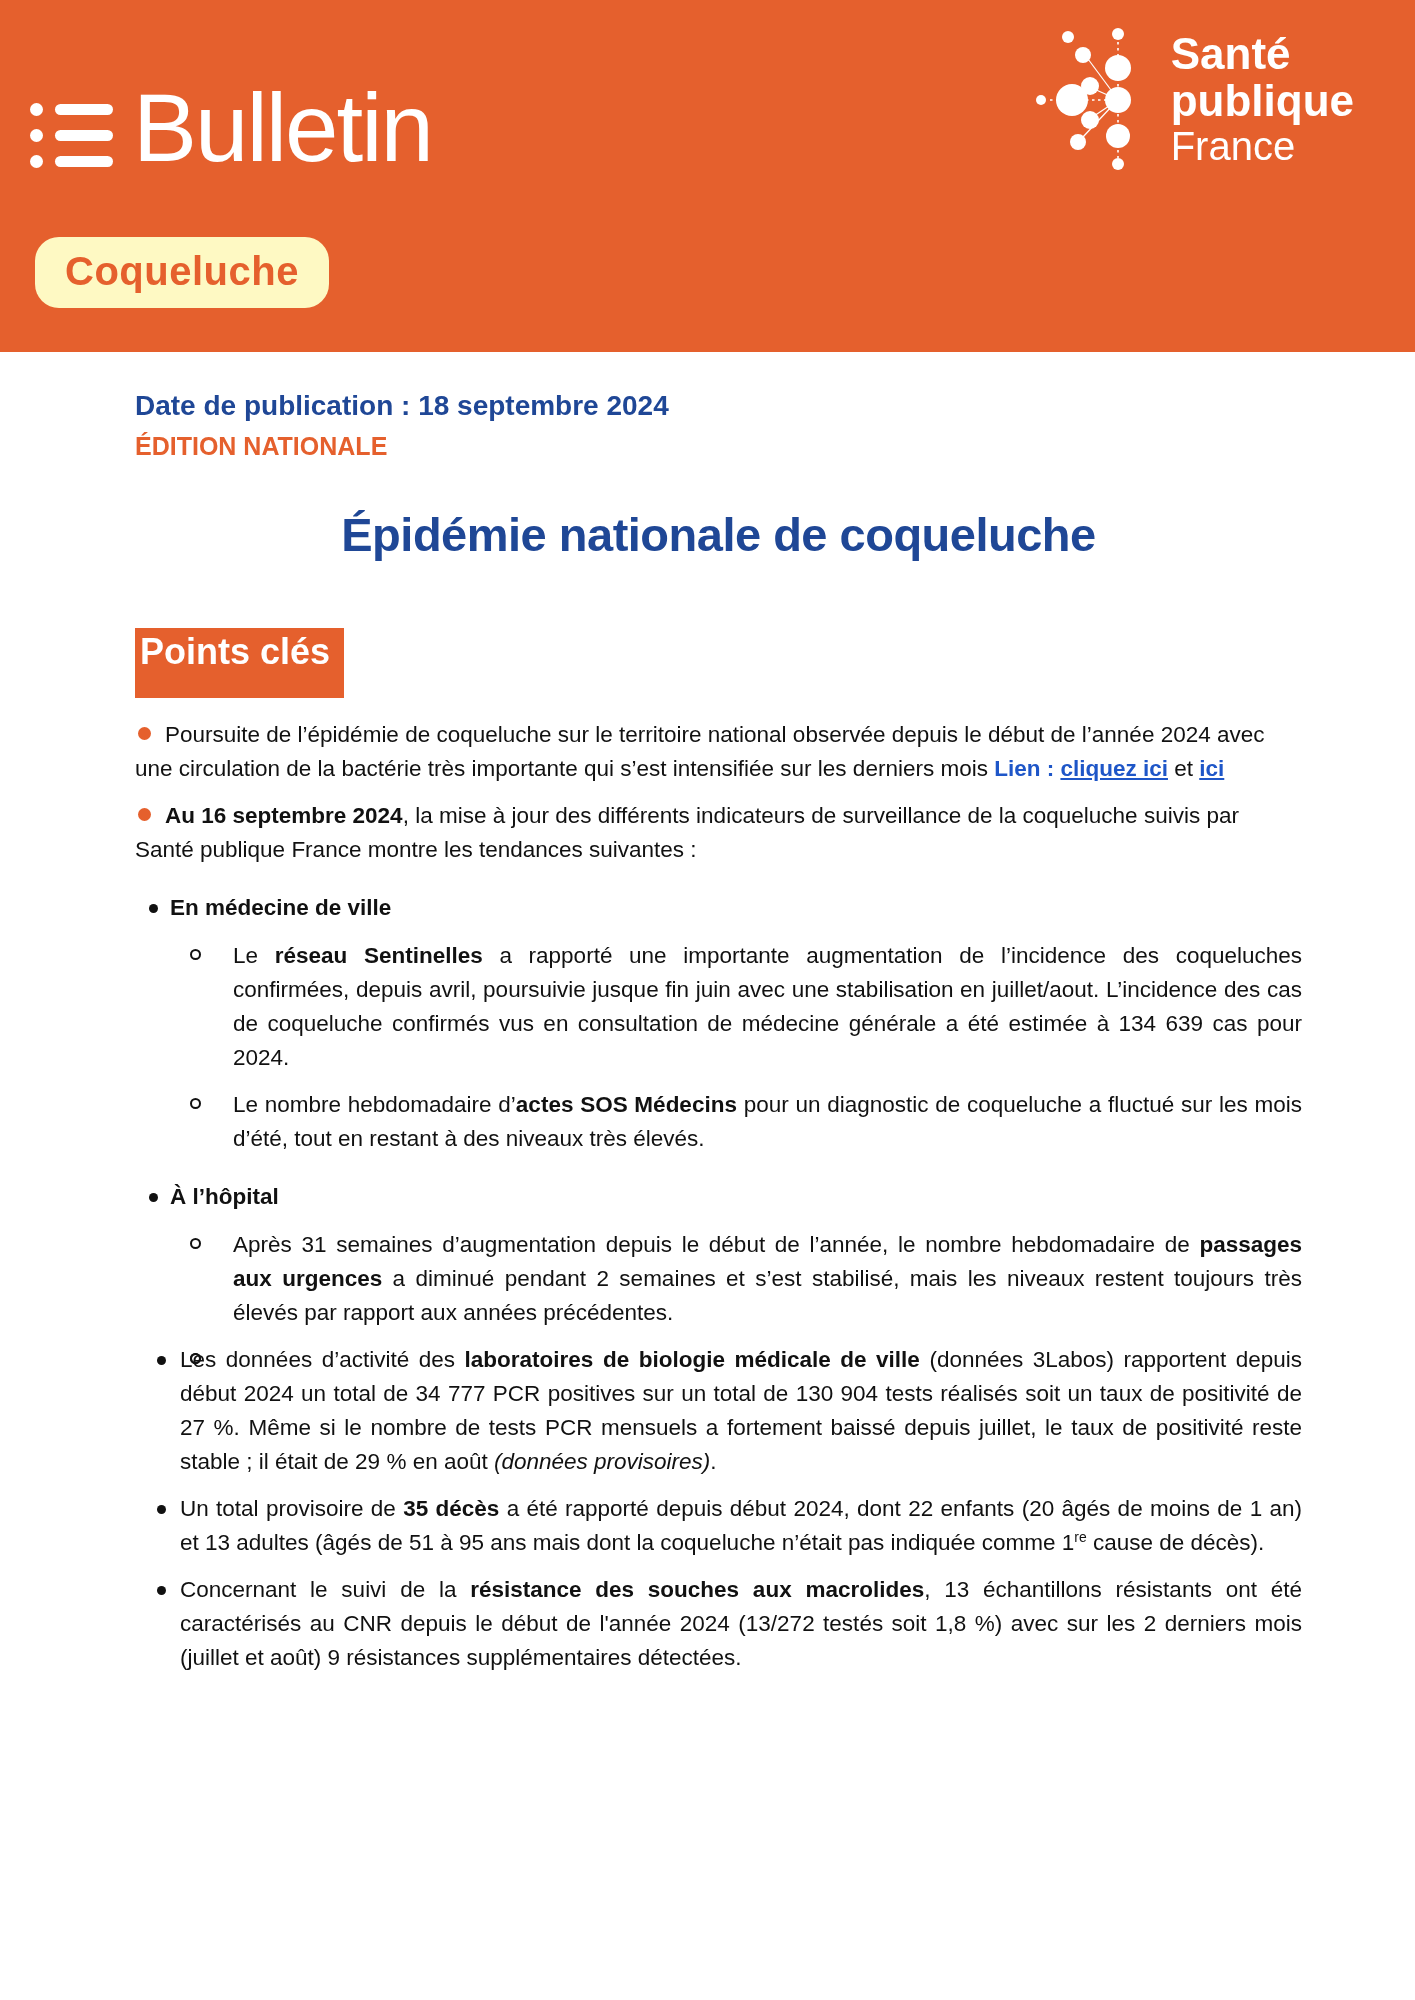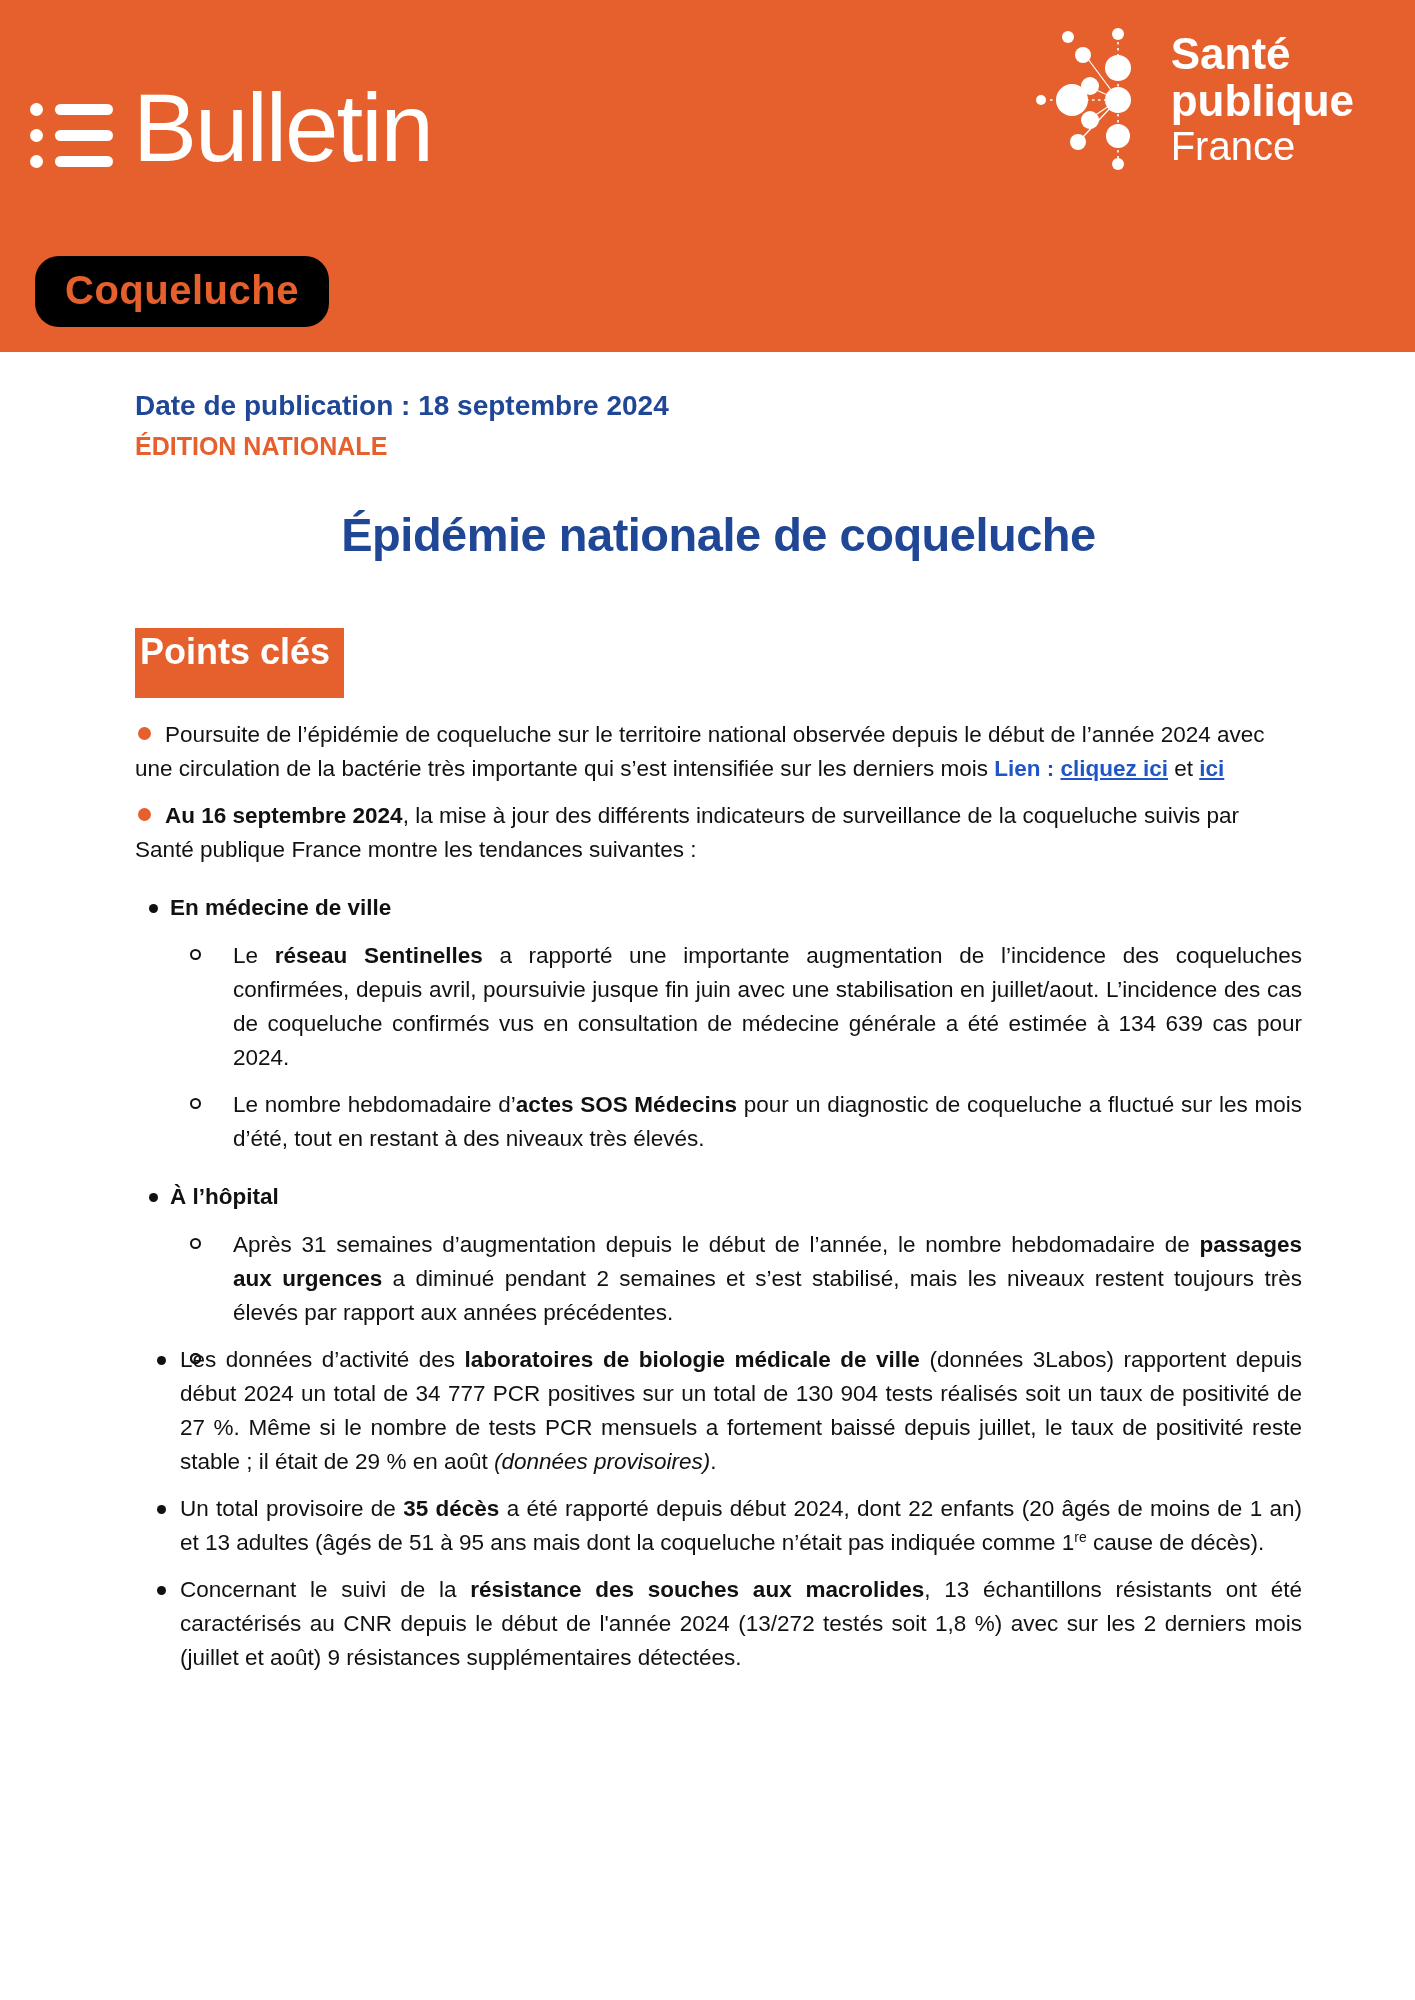--- a/index.html
+++ b/index.html
@@ -31,7 +31,7 @@
   .spf-light{font-weight:400;font-size:40px;}
 
   .badge{
-    position:absolute;left:35px;top:256px;background:#000000;border-radius:24px;
+    position:absolute;left:35px;top:237px;background:#fef9c3;border-radius:24px;
     padding:12px 30px 14px 30px;
   }
   .badge span{color:var(--orange);font-weight:bold;font-size:40px;letter-spacing:0.5px;}

